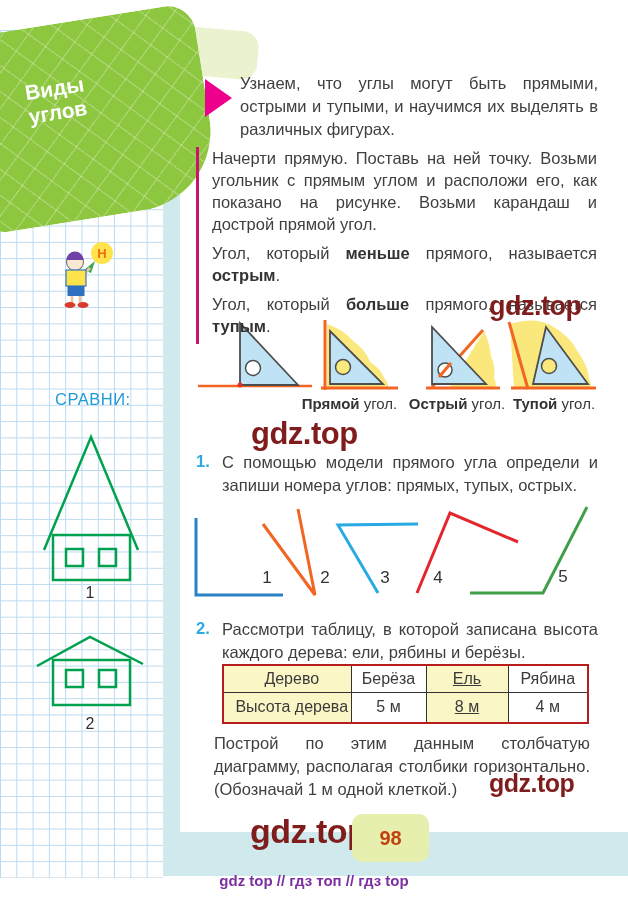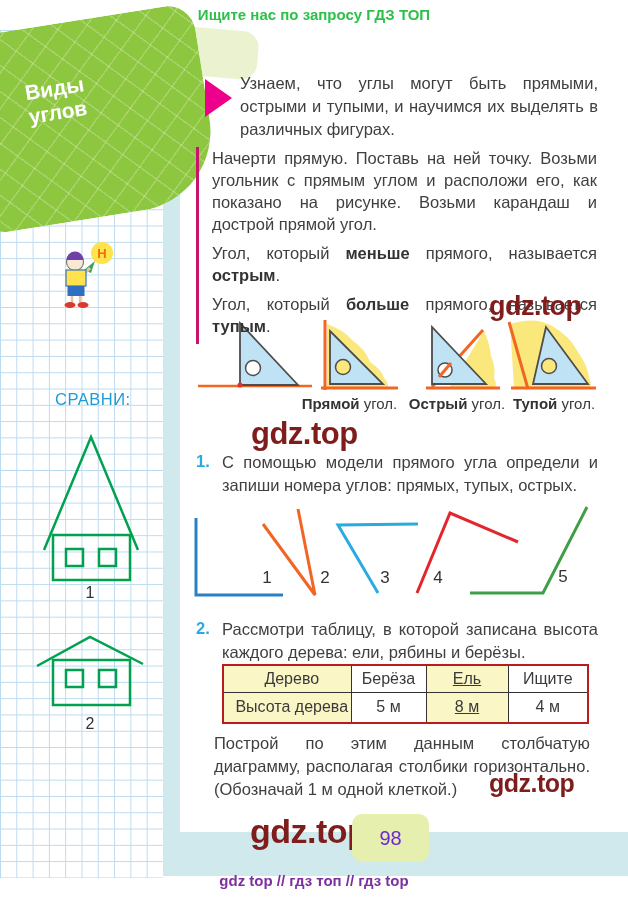--- a/index.html
+++ b/index.html
@@ -93,7 +93,6 @@
 
 <div id="root">
 
-  <div class="abs promo">Ищите нас по запросу ГДЗ ТОП</div>
 
   <div class="abs grid-paper"></div>
   <div class="abs side-strip"></div>

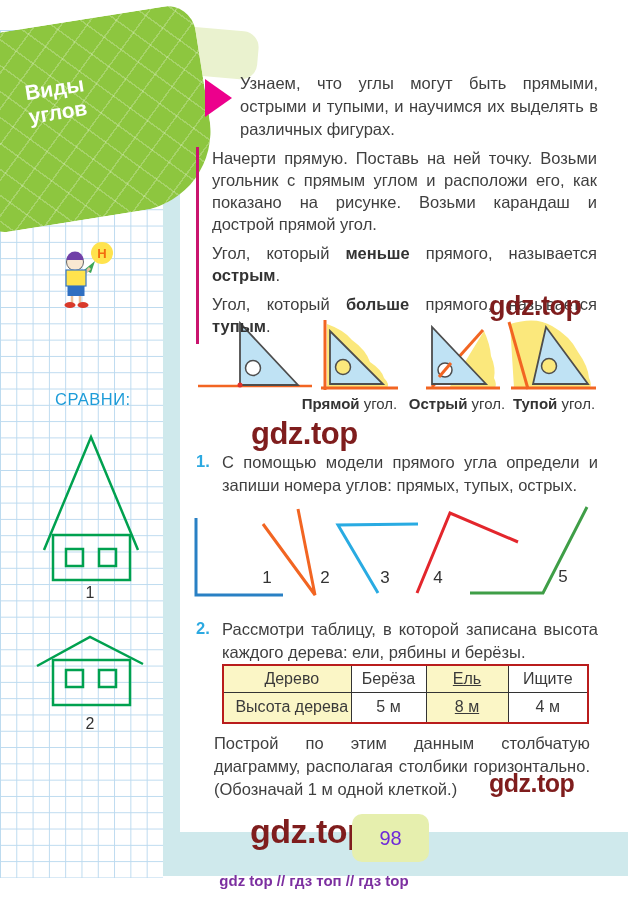--- a/index.html
+++ b/index.html
@@ -210,7 +210,7 @@
       <td class="c1 yellow">Дерево</td>
       <td>Берёза</td>
       <td class="yellow thL thR">Ель</td>
-      <td>Ищите</td>
+      <td>Рябина</td>
     </tr>
     <tr class="r2">
       <td class="c1 yellow">Высота дерева</td>

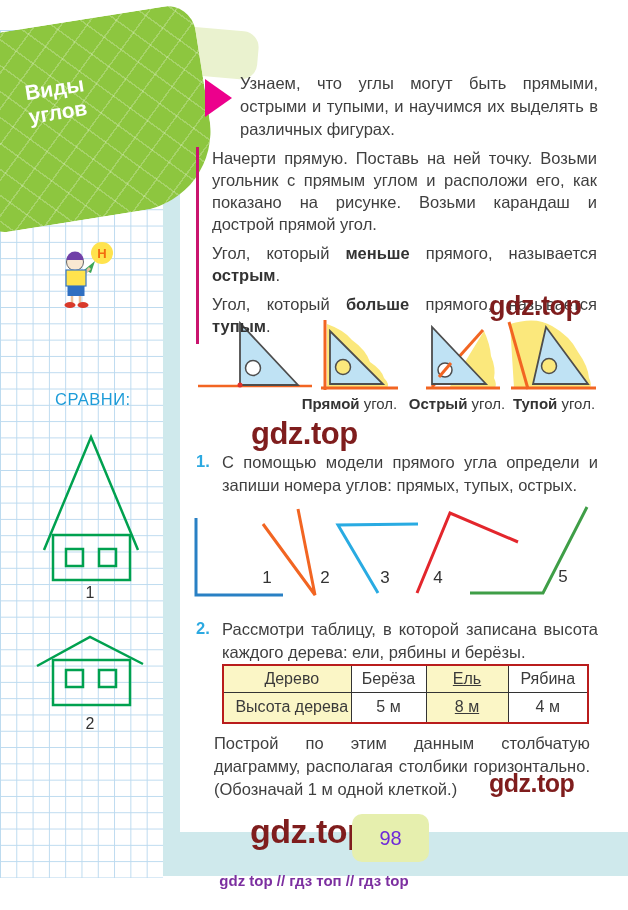--- a/index.html
+++ b/index.html
@@ -80,8 +80,8 @@
 
   .page-tab { left:352px; top:814px; width:77px; height:48px; background:#e6efae;
     border-radius:10px; }
-  .page-num { width:100%; line-height:48px; text-align:center; color:#6d28d9;
-    font-size:20px; font-weight:normal; }
+  .page-num { width:100%; line-height:48px; text-align:center; color:#c2410c;
+    font-size:20px; font-weight:bold; }
 
   .footer { top:872px; left:0; width:100%; text-align:center; color:#7c2fa0;
     font-size:15px; font-weight:700; }

